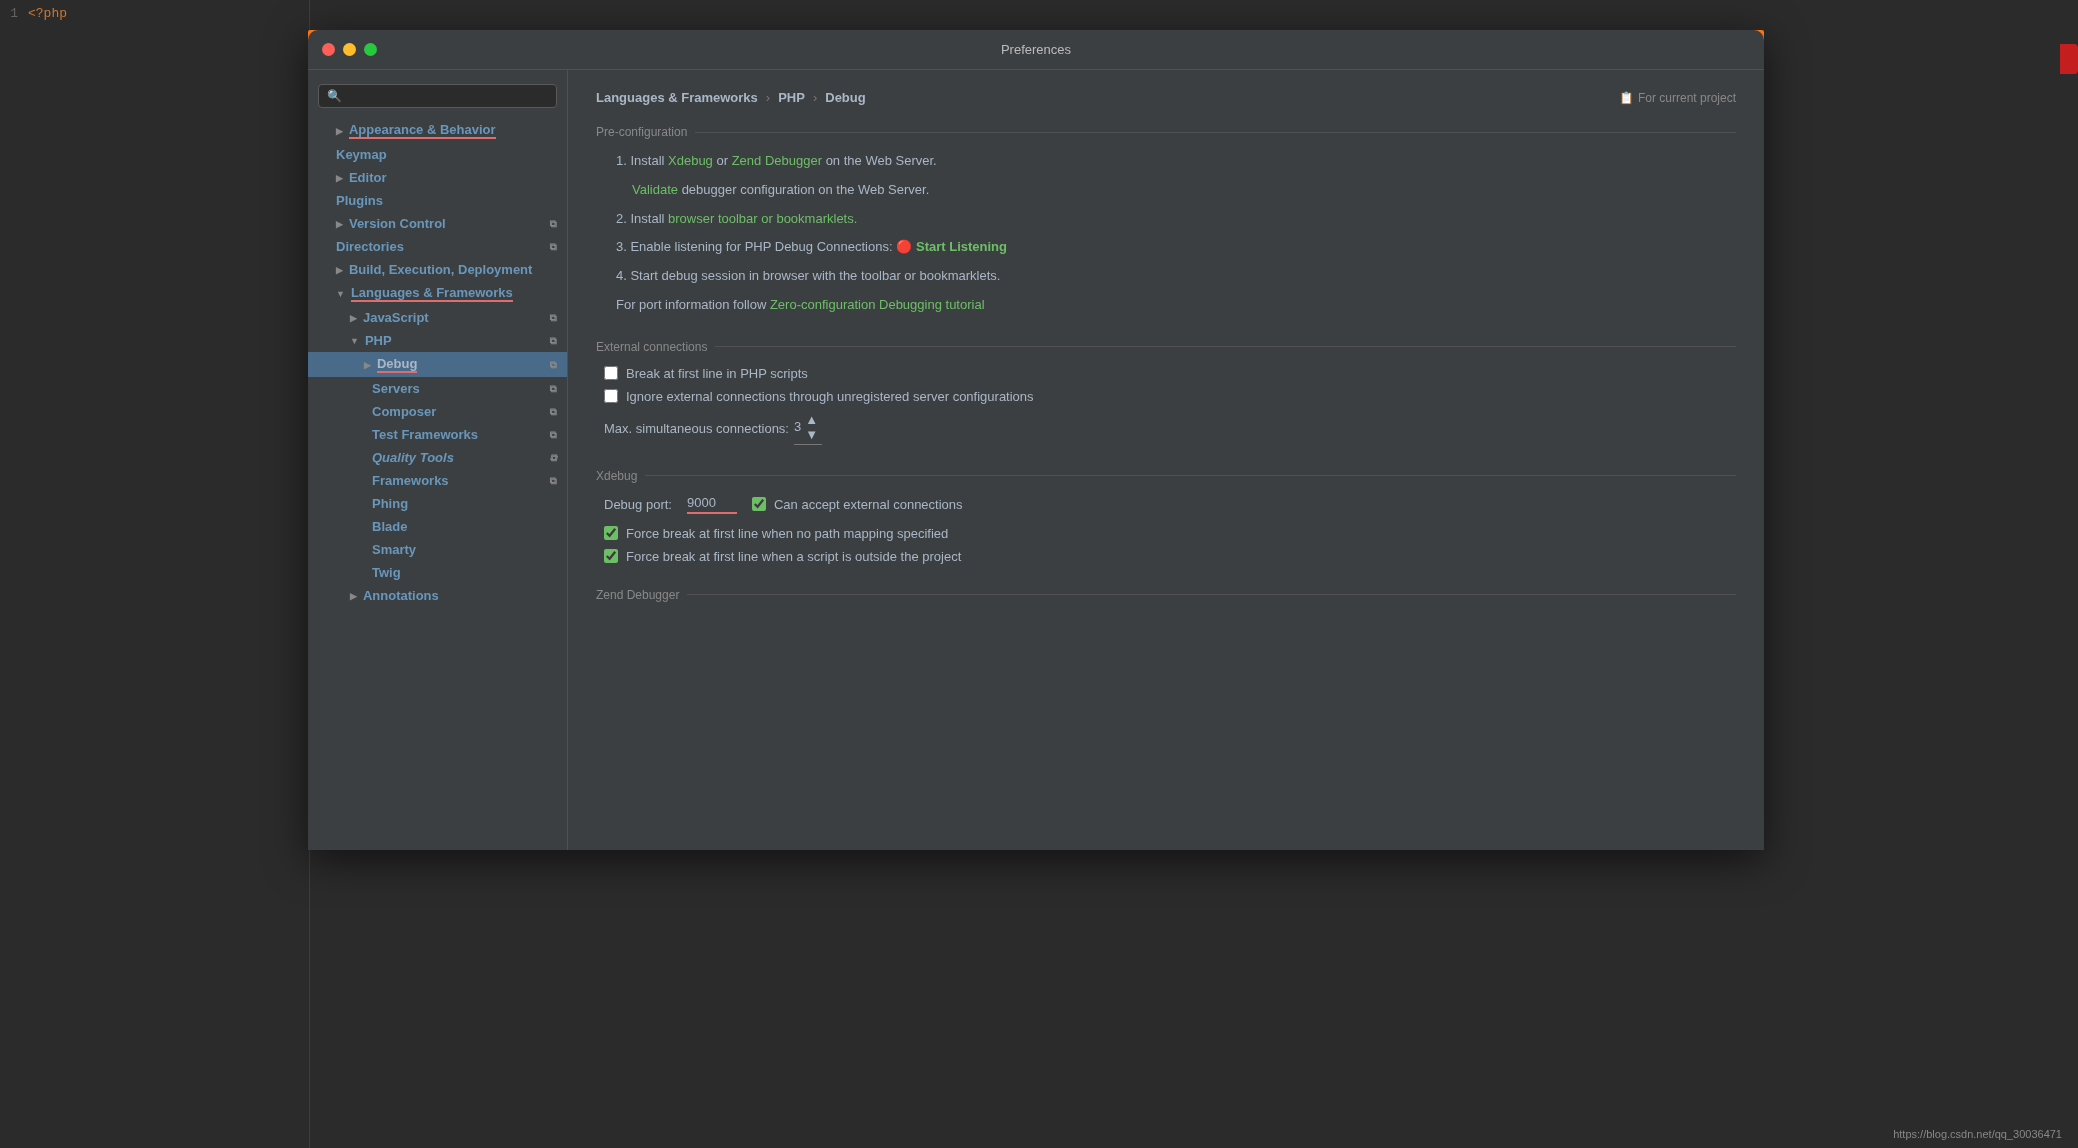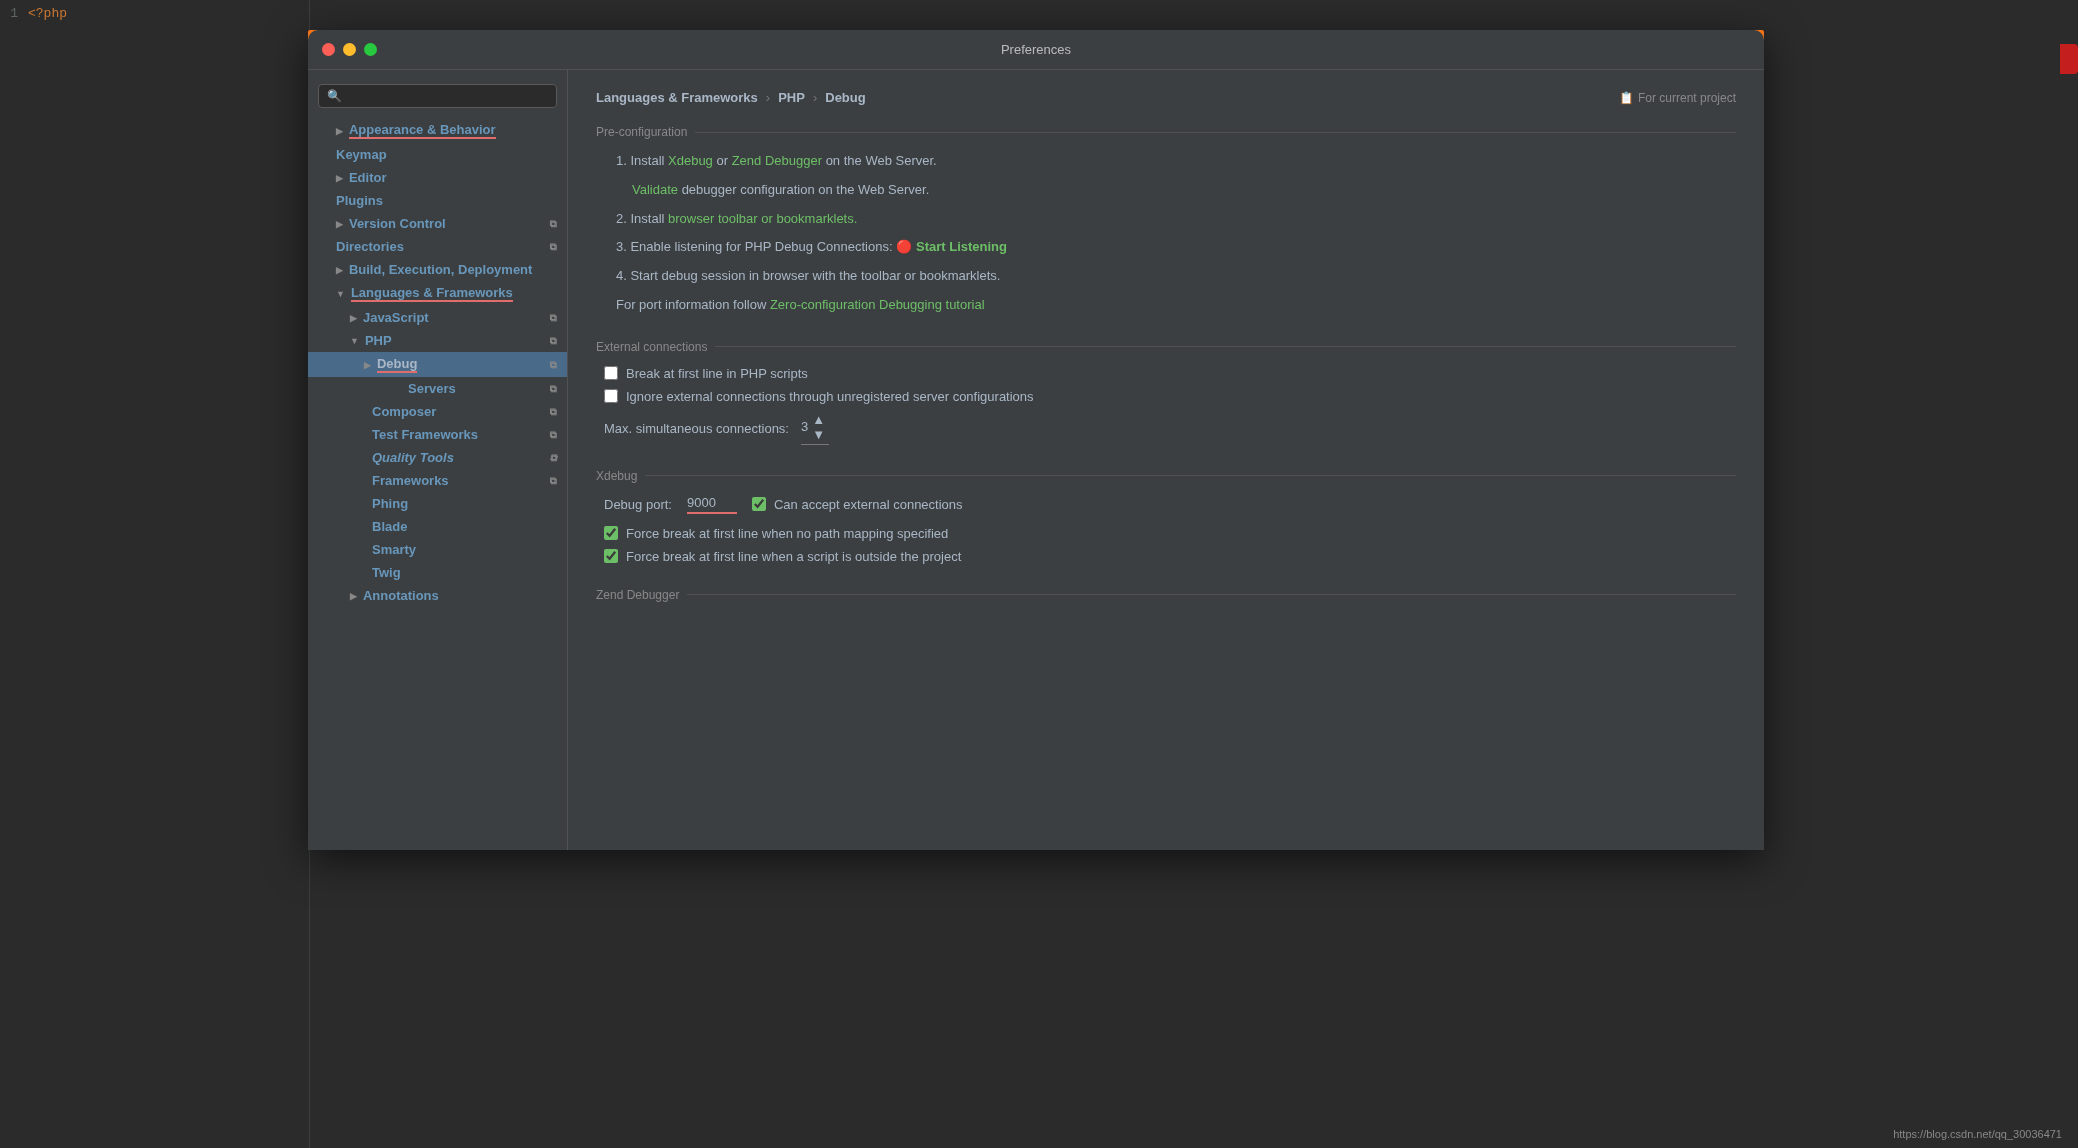--- a/index.html
+++ b/index.html
@@ -346,7 +346,7 @@
         <span class="sidebar-icon">⧉</span>
       </div>
 
-      <div class="sidebar-item indent3" style="padding-left:100px;">
+      <div class="sidebar-item indent3" style="padding-left:64px;">
         <span>Servers</span>
         <span class="sidebar-icon">⧉</span>
       </div>

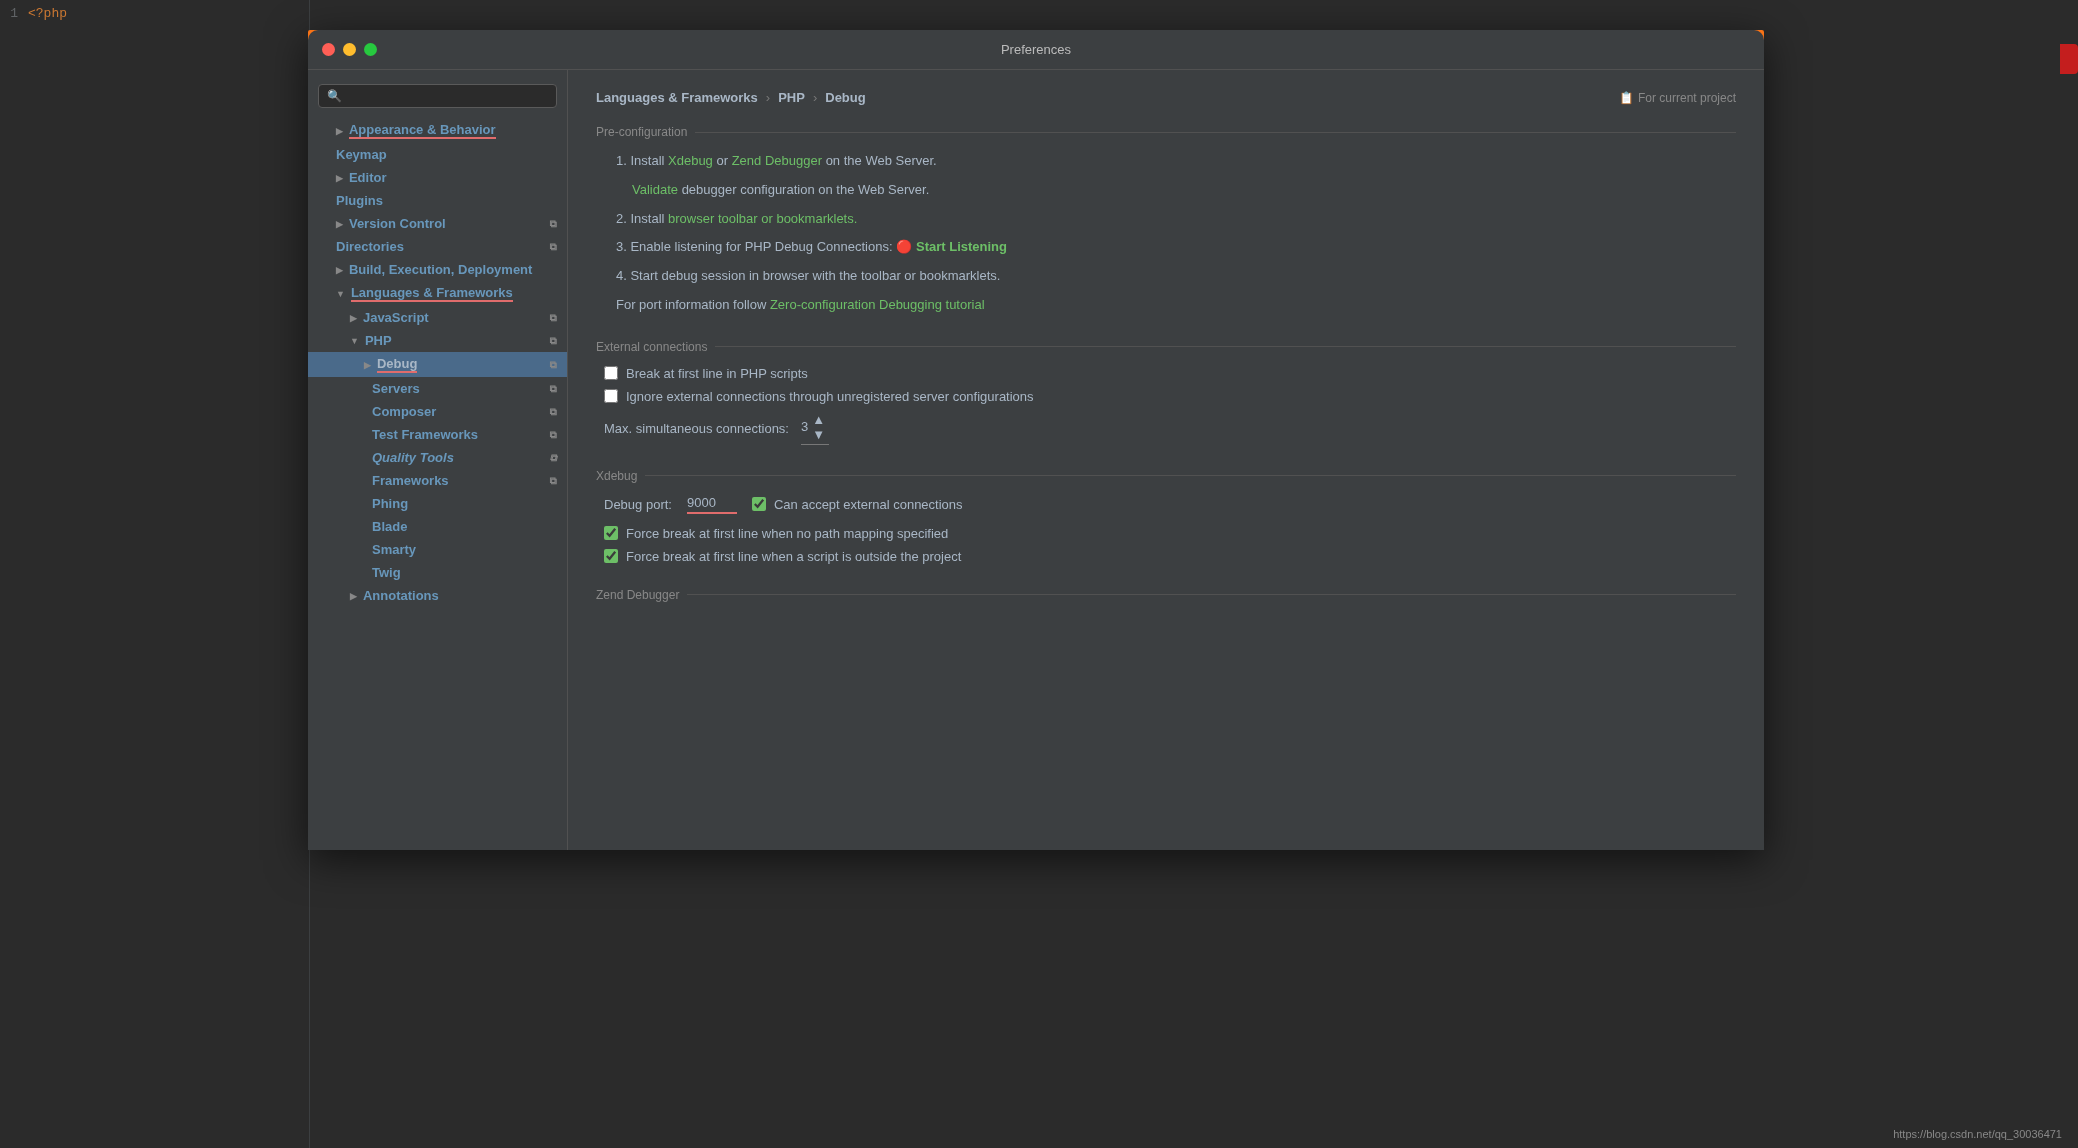--- a/index.html
+++ b/index.html
@@ -176,7 +176,7 @@
     .max-conn {
       display: flex;
       align-items: center;
-      gap: 12px;
+      gap: 5px;
       padding-left: 8px;
       margin-top: 8px;
     }

